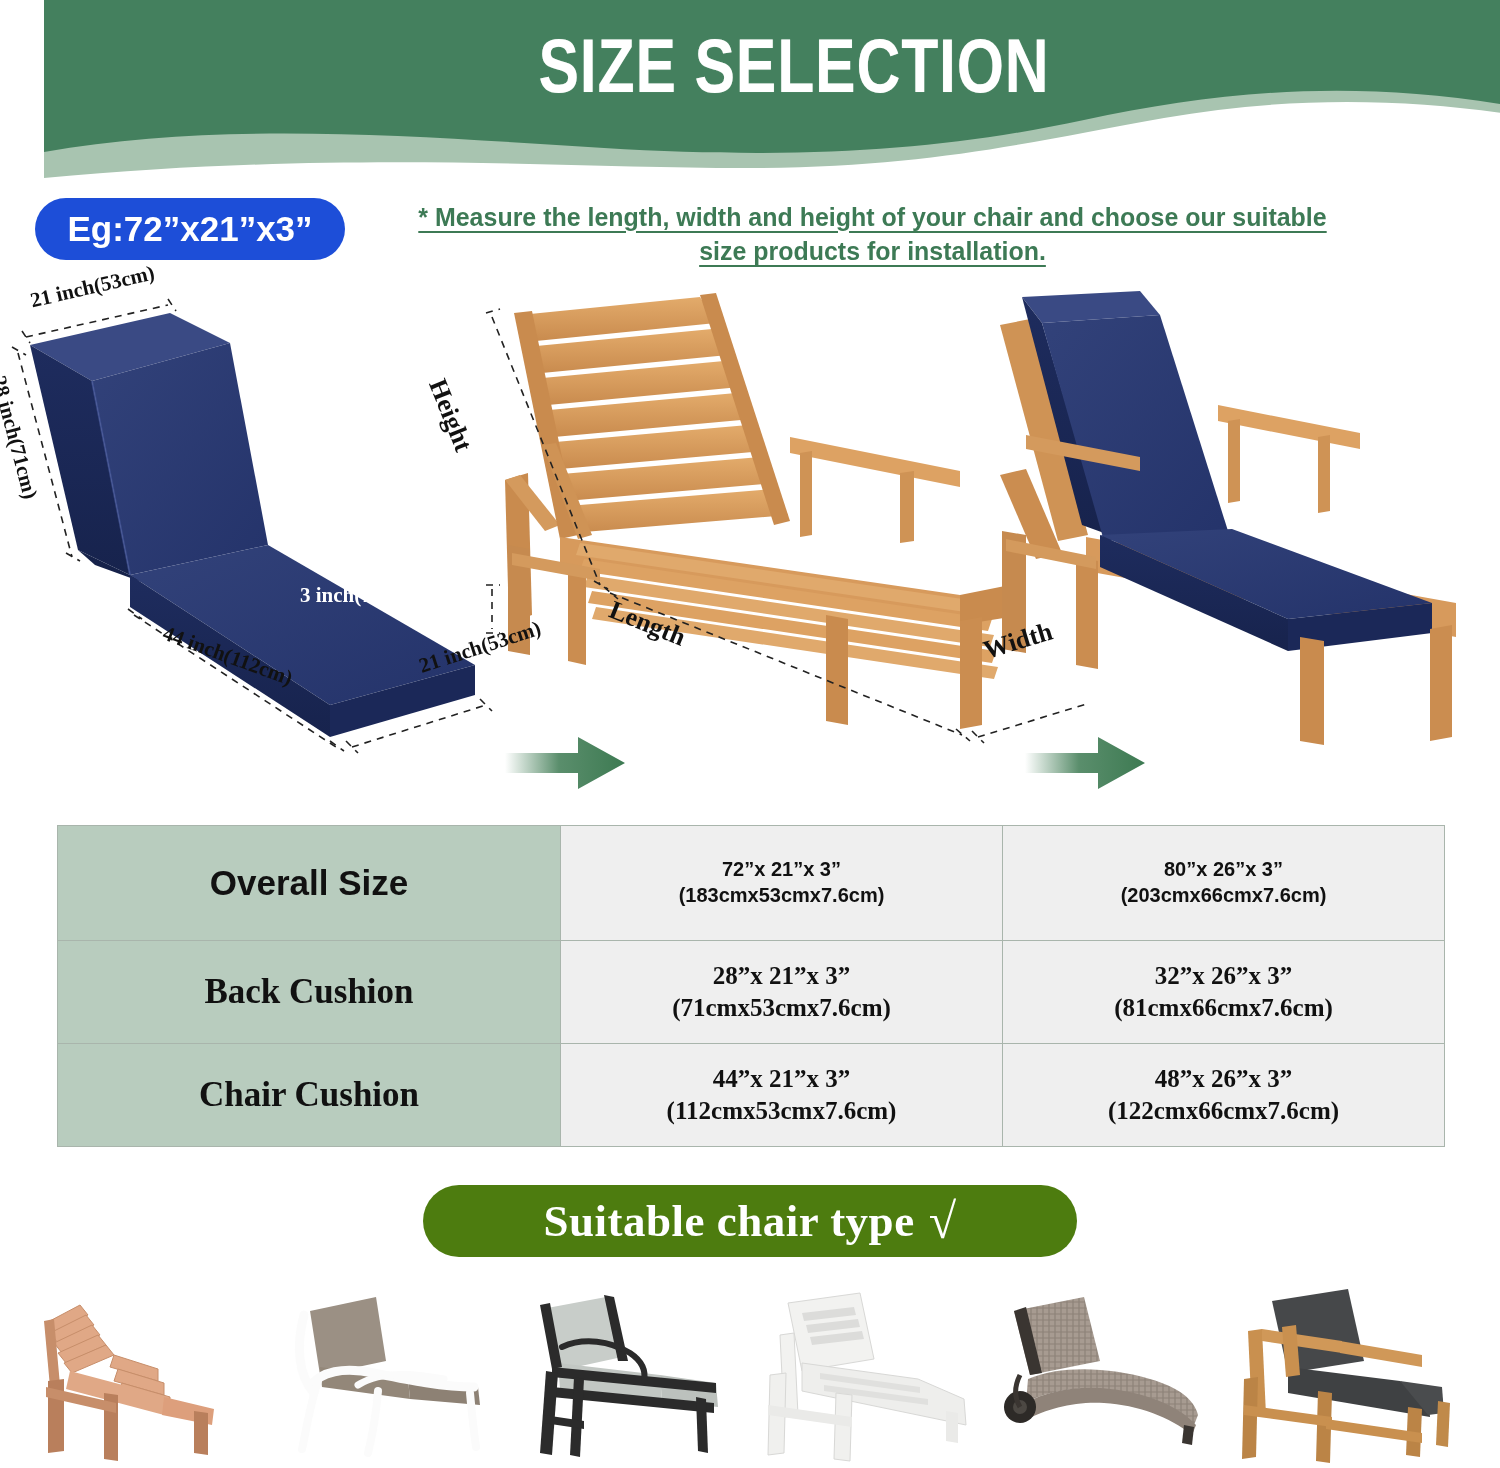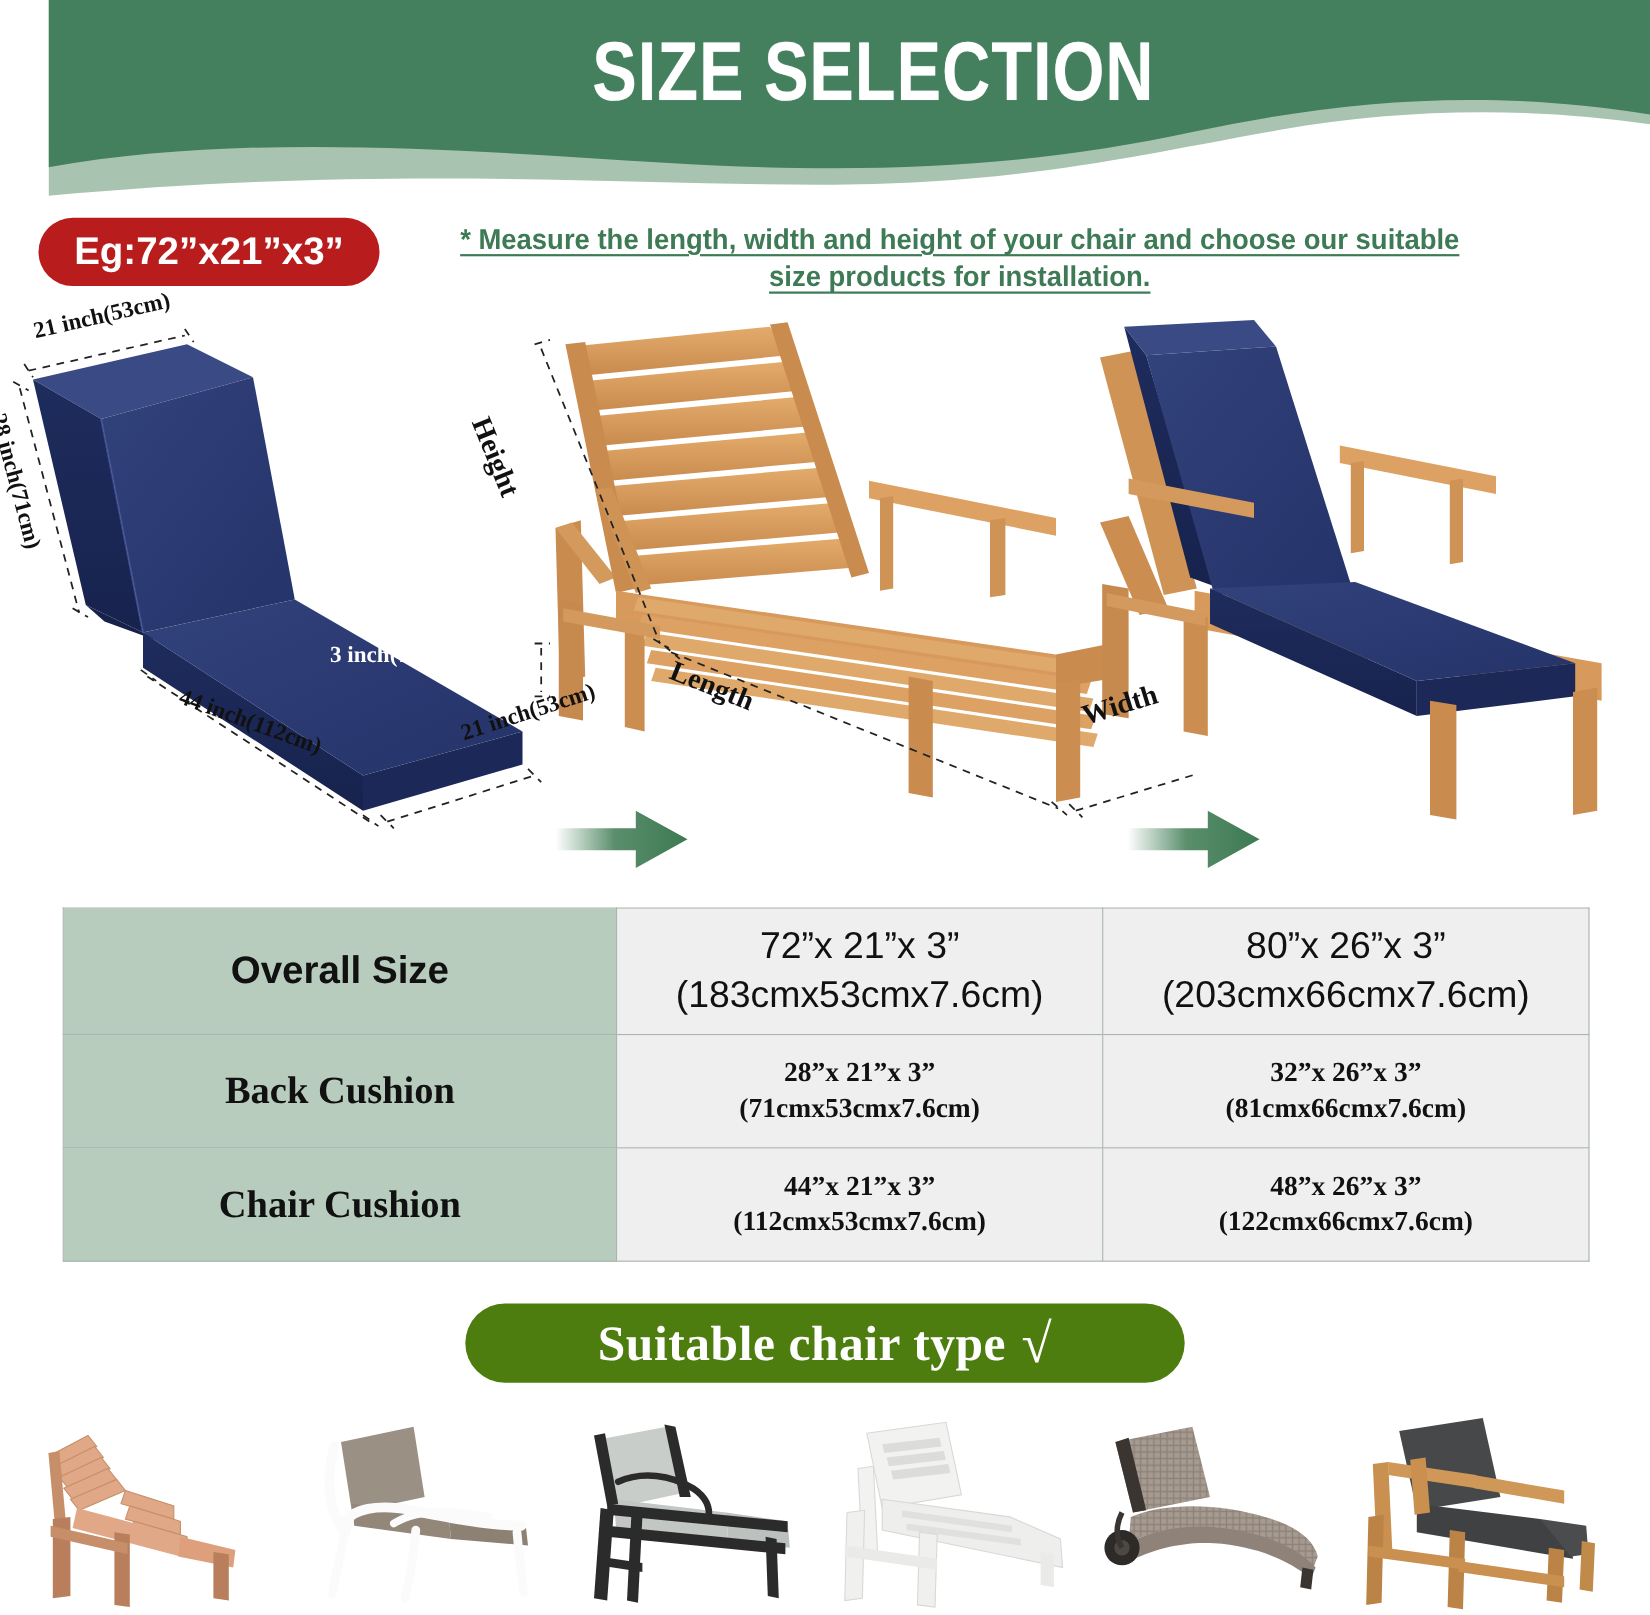--- a/index.html
+++ b/index.html
@@ -23,7 +23,7 @@
   
   .eg-badge {
     position:absolute; left:35px; top:198px; width:310px; height:62px;
-    background:#b91c1c; border-radius:31px;
+    background:#1d4ed8; border-radius:31px;
     display:flex; align-items:center; justify-content:center;
     color:#ffffff; font-size:35px; font-weight:bold; letter-spacing:0px;
   }

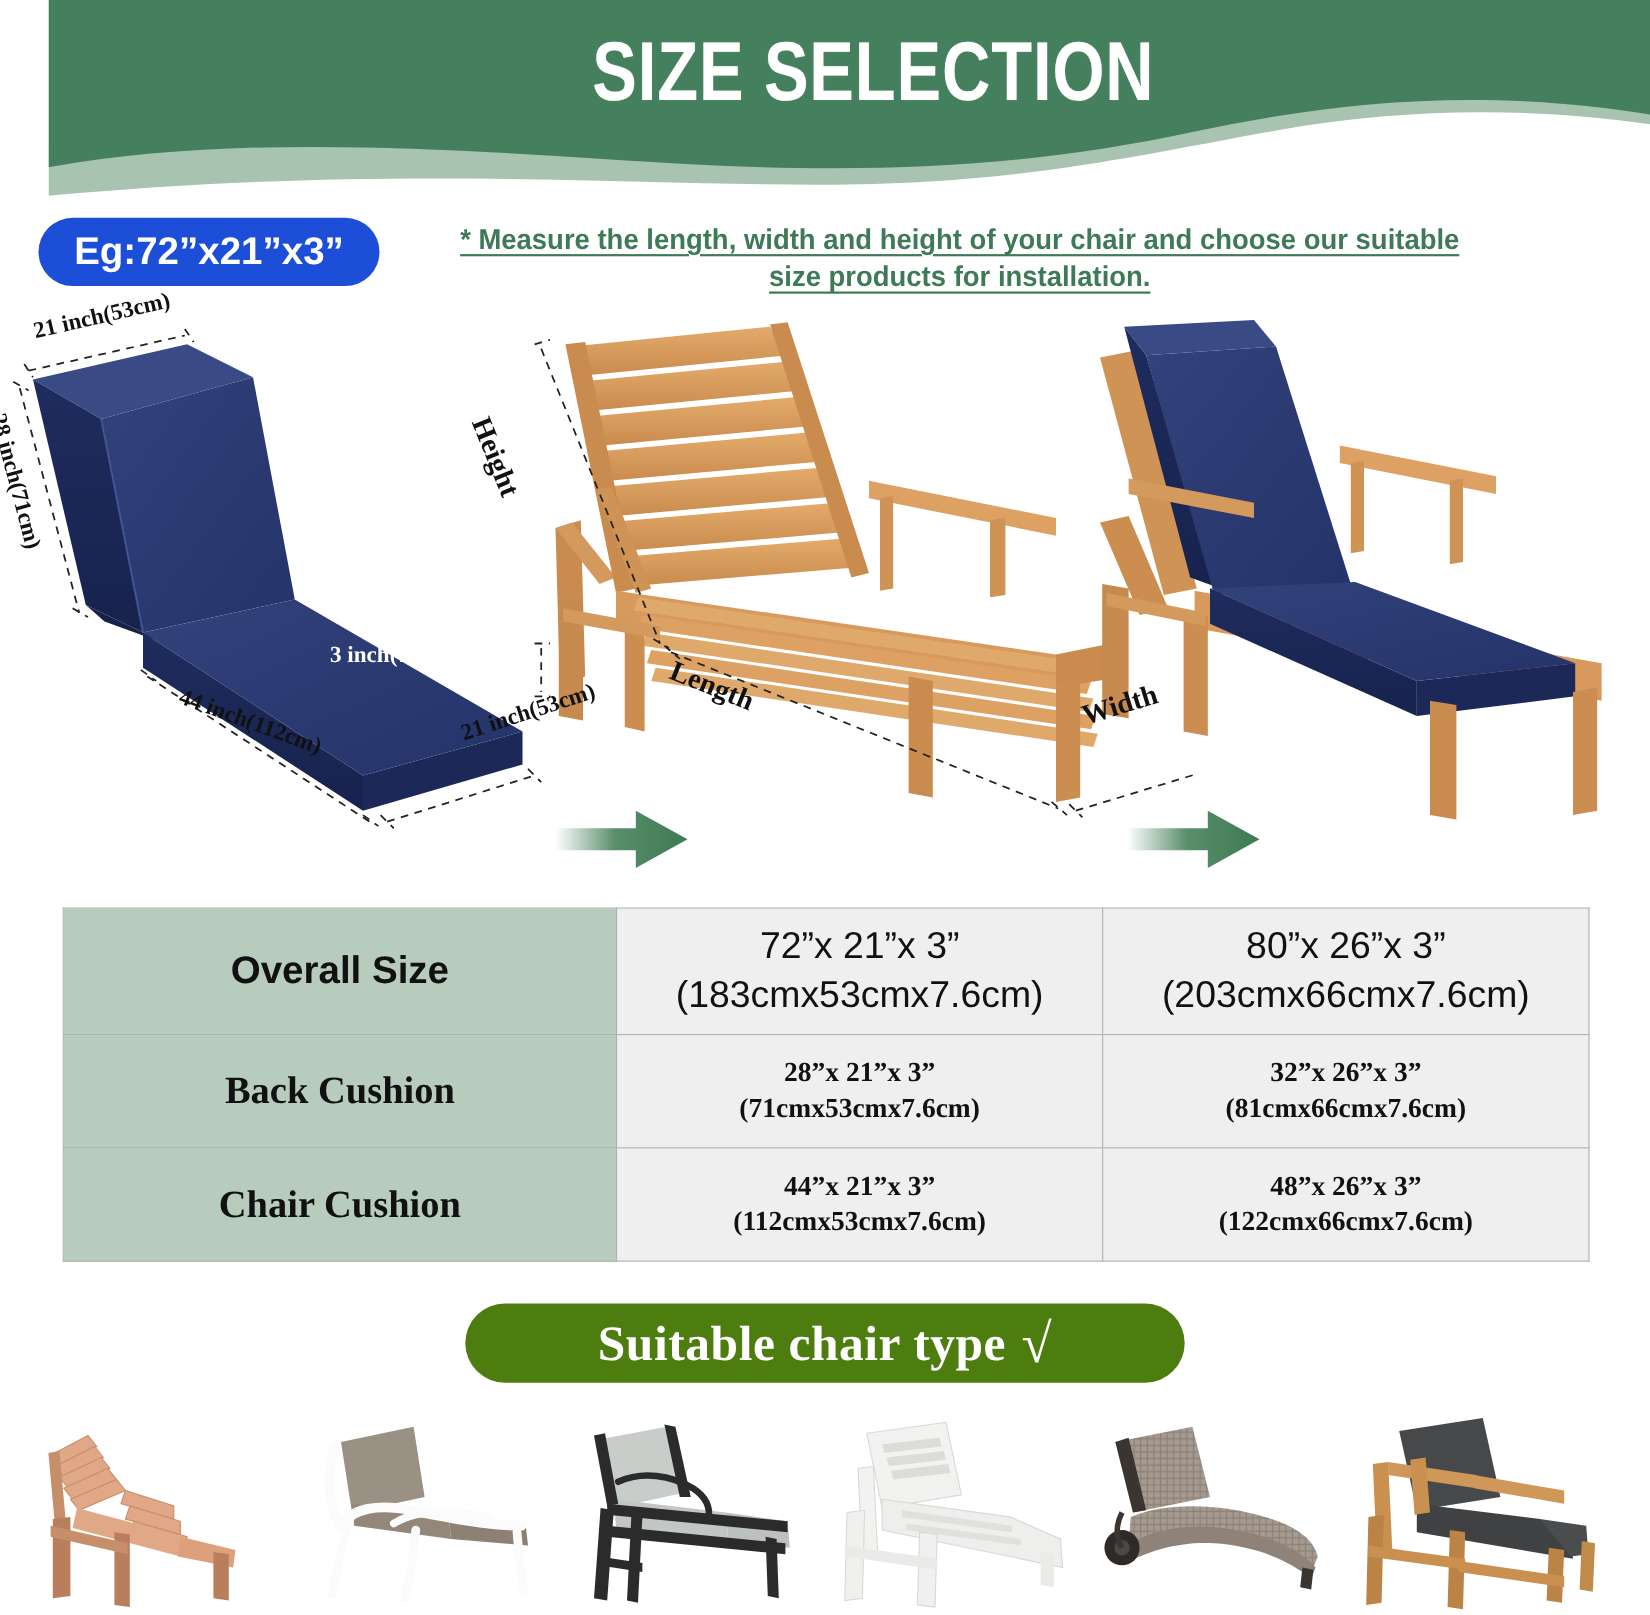--- a/index.html
+++ b/index.html
@@ -55,7 +55,7 @@
     font-size:35px; font-weight:bold; padding:12px 18px;
   }
   .spec-table .val { background:#efefef; color:#111111; padding:12px 8px; line-height:1.28; }
-  .spec-table .val.big { font-size:34px; font-weight:normal; }
+  .spec-table .val.big { font-size:20px; font-weight:bold; }
   .spec-table .val.small { font-size:25px; font-weight:bold; }
   .spec-table tr.r-overall td { height:115px; }
   .spec-table tr.r-back td, .spec-table tr.r-chair td { height:103px;font-family:Liberation Serif, serif; }

